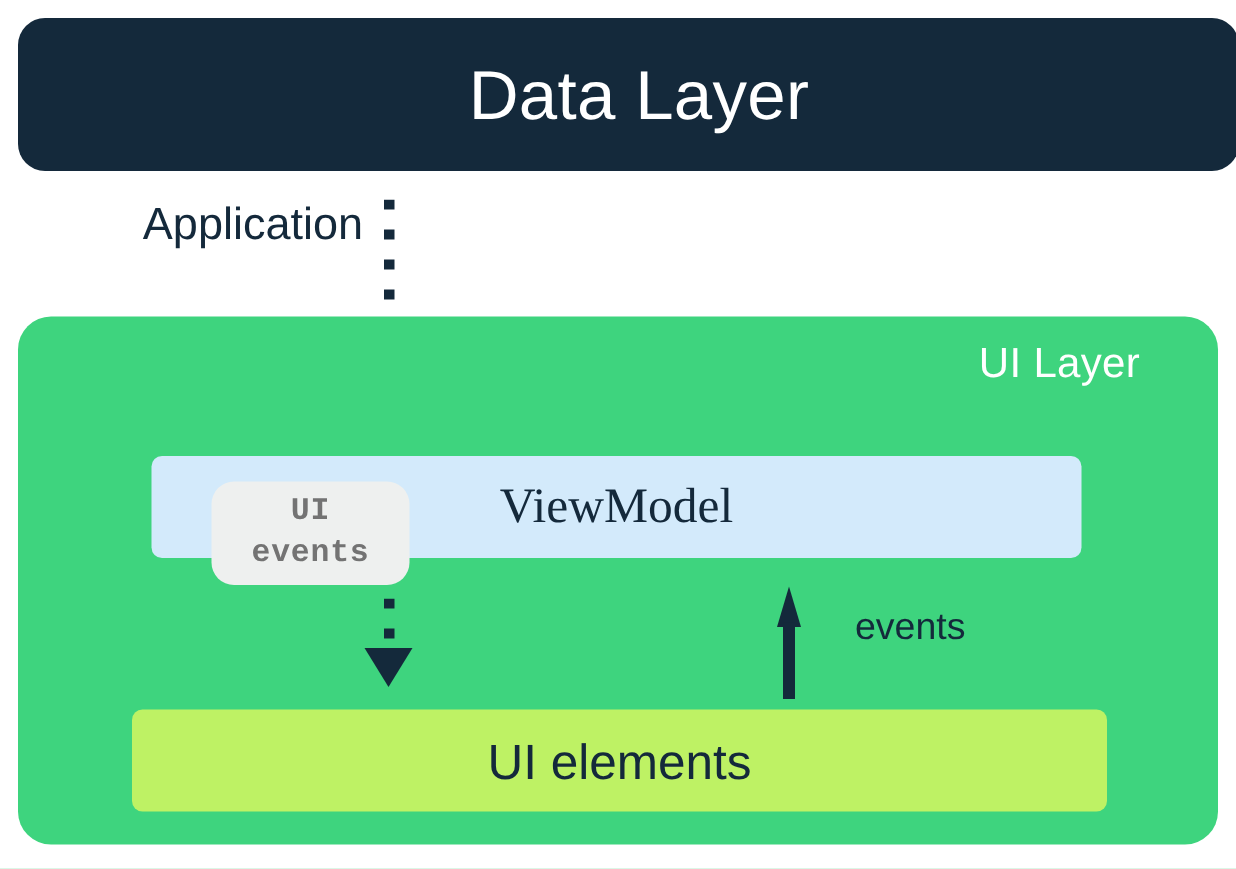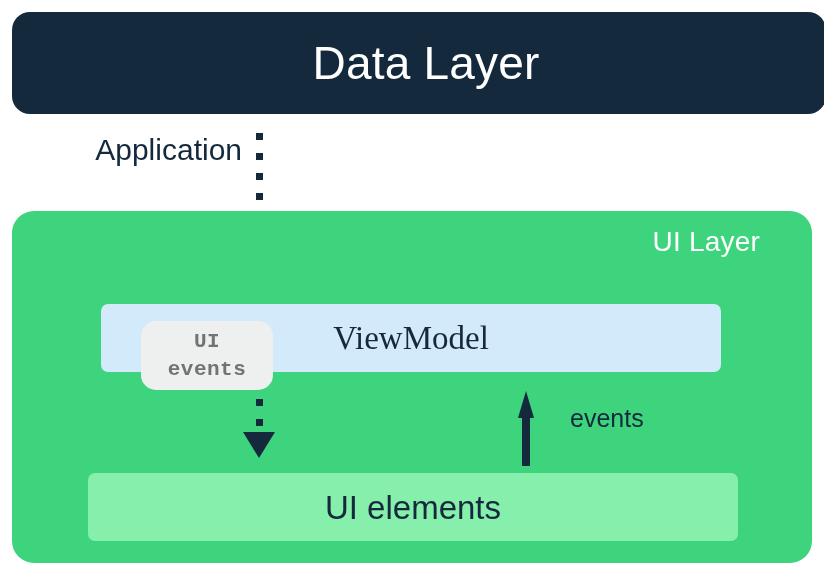--- a/index.html
+++ b/index.html
@@ -206,7 +206,7 @@
     top: 473px;
     width: 650px;
     height: 68px;
-    background: #86efac;
+    background: #bef264;
     border-radius: 7px;
     display: flex;
     align-items: center;

